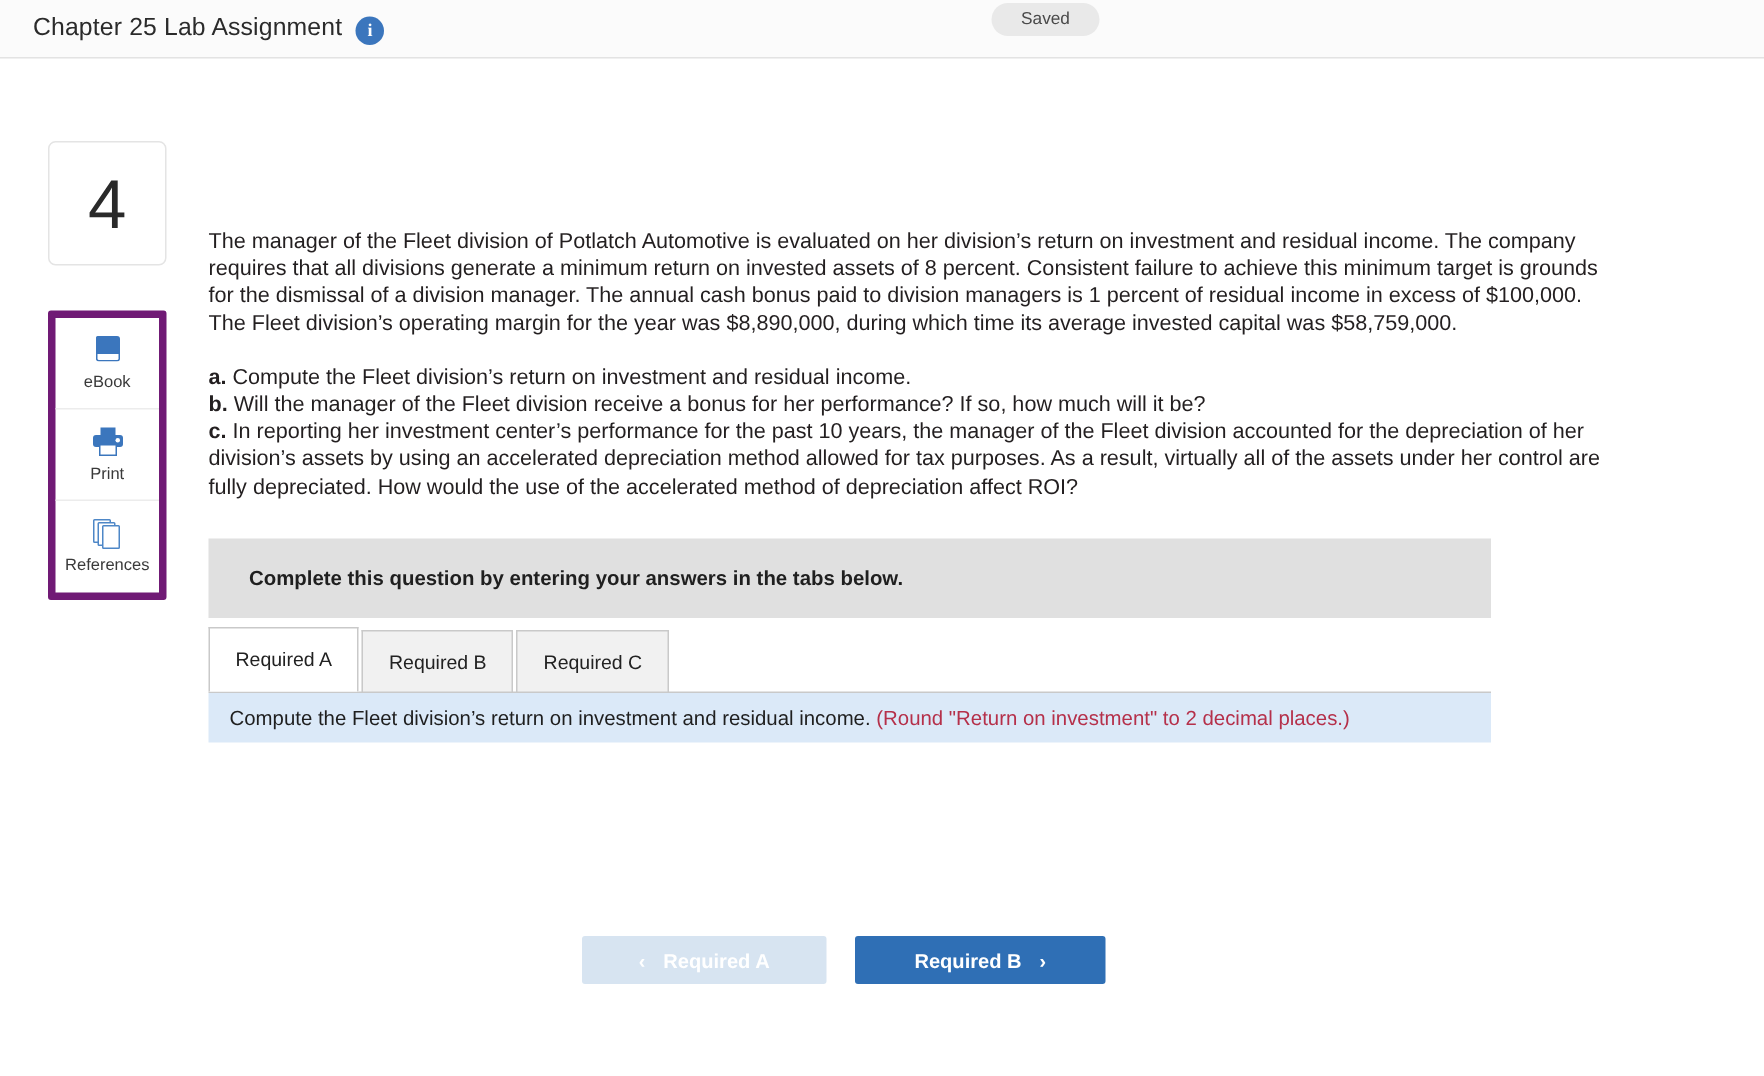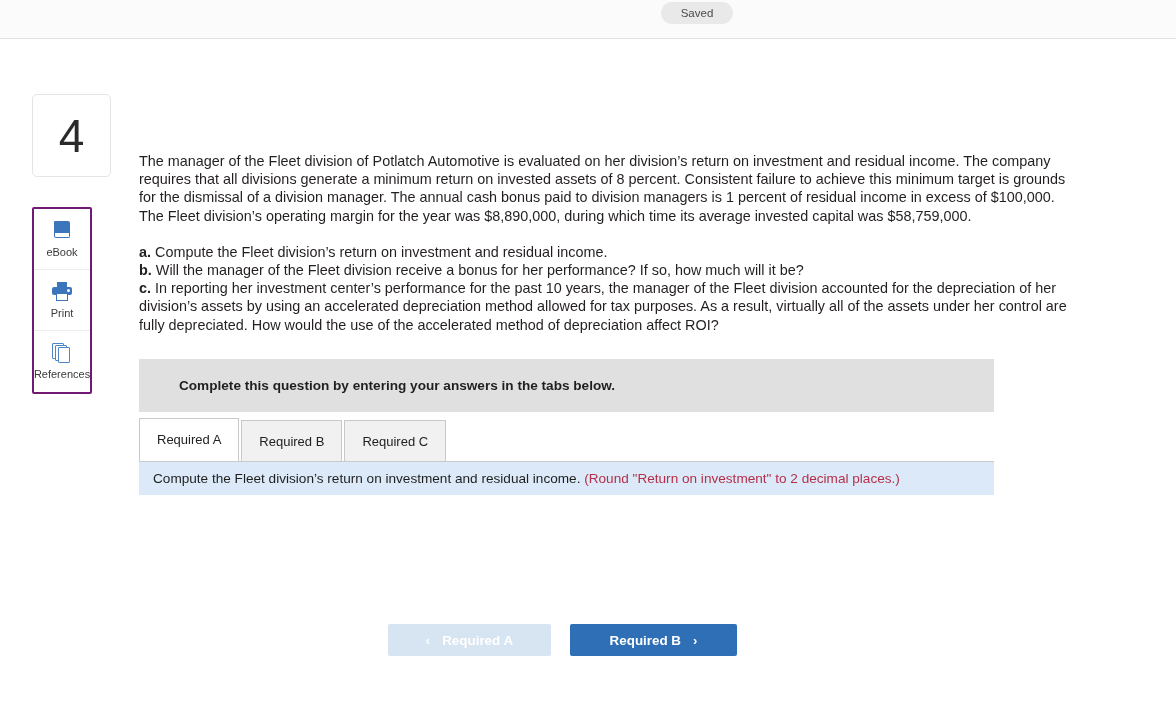--- a/index.html
+++ b/index.html
@@ -324,6 +324,9 @@
 <body>
 
 <div class="topbar">
+  <div class="topbar-title">
+    <span>Chapter 25 Lab Assignment</span><span class="info-icon">i</span>
+  </div>
   <div class="saved-pill">Saved</div>
 </div>
 

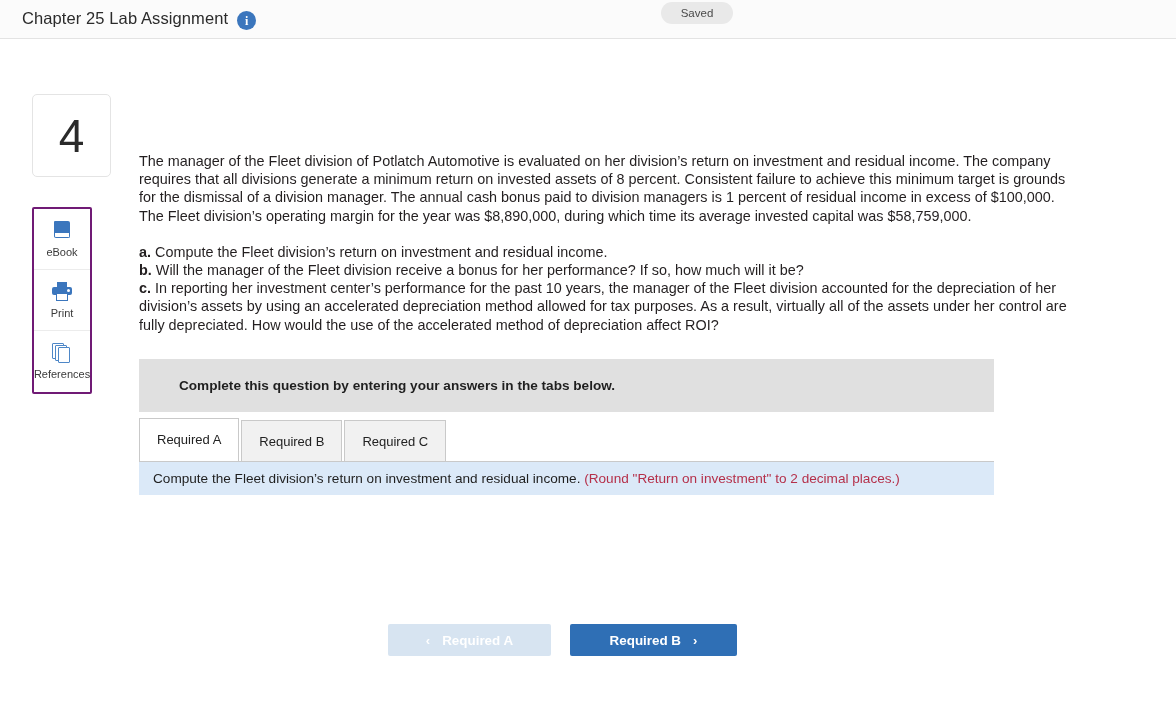--- a/index.html
+++ b/index.html
@@ -90,8 +90,8 @@
   }
   .tool-group {
     margin-top: 30px;
-    width: 60px;
-    border: 2px solid #701a75;
+    width: 79px;
+    border: 5px solid #701a75;
     background: #fff;
     border-radius: 2px;
   }

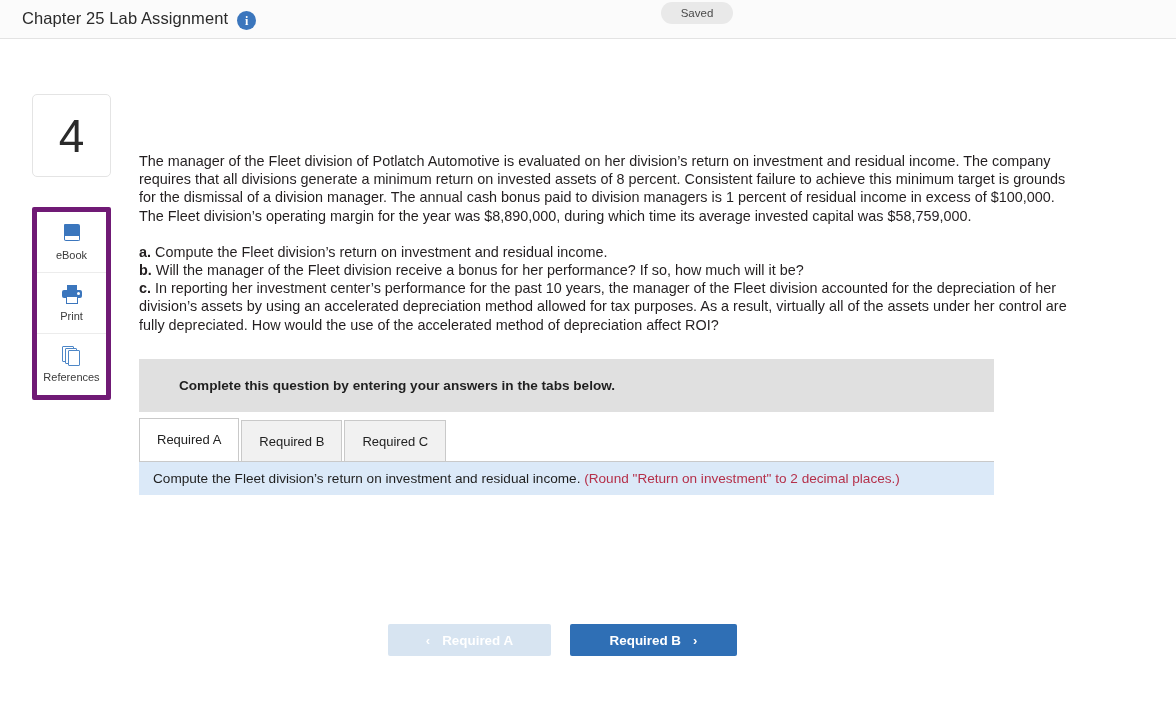--- a/index.html
+++ b/index.html
@@ -182,7 +182,7 @@
     font-size: 13.6px;
     font-weight: bold;
     color: #1f1f1f;
-    padding-left: 40px;
+    padding-left: 27px;
   }
 
   

